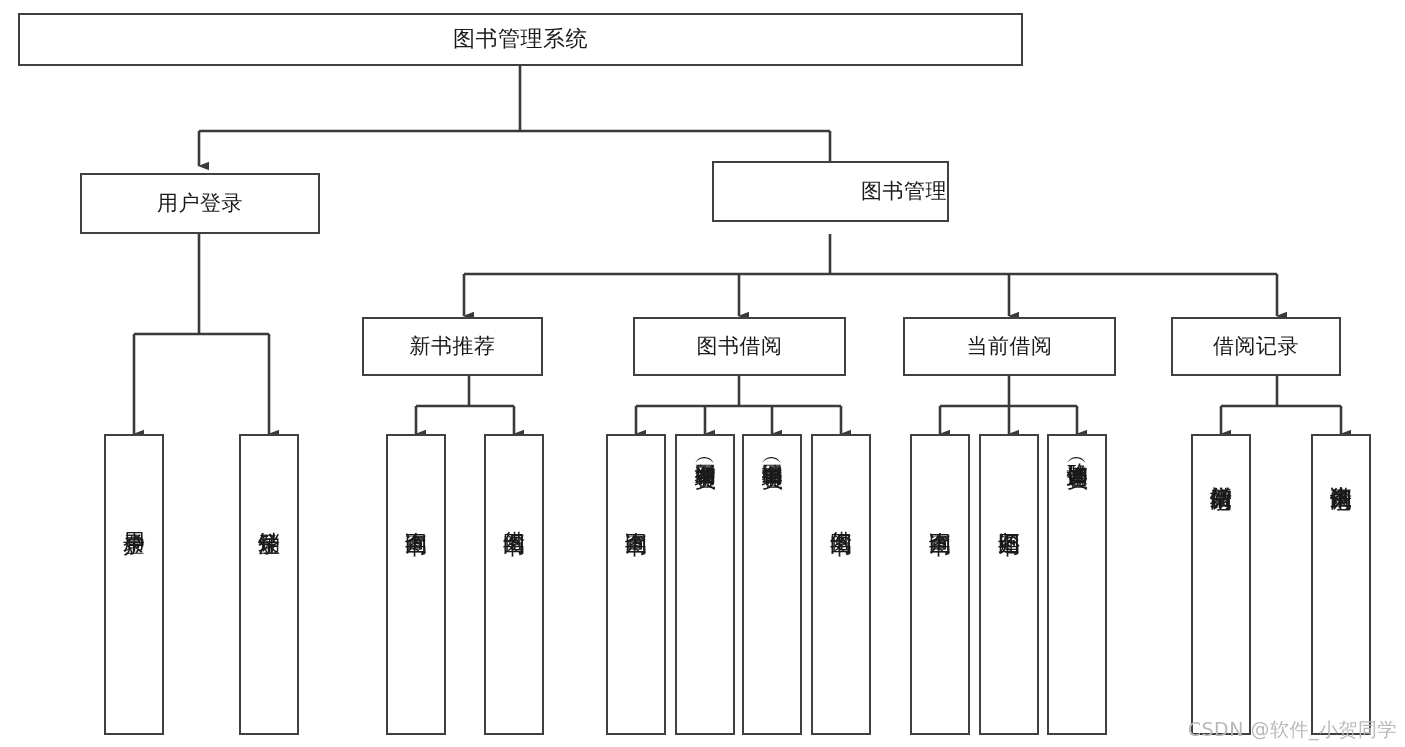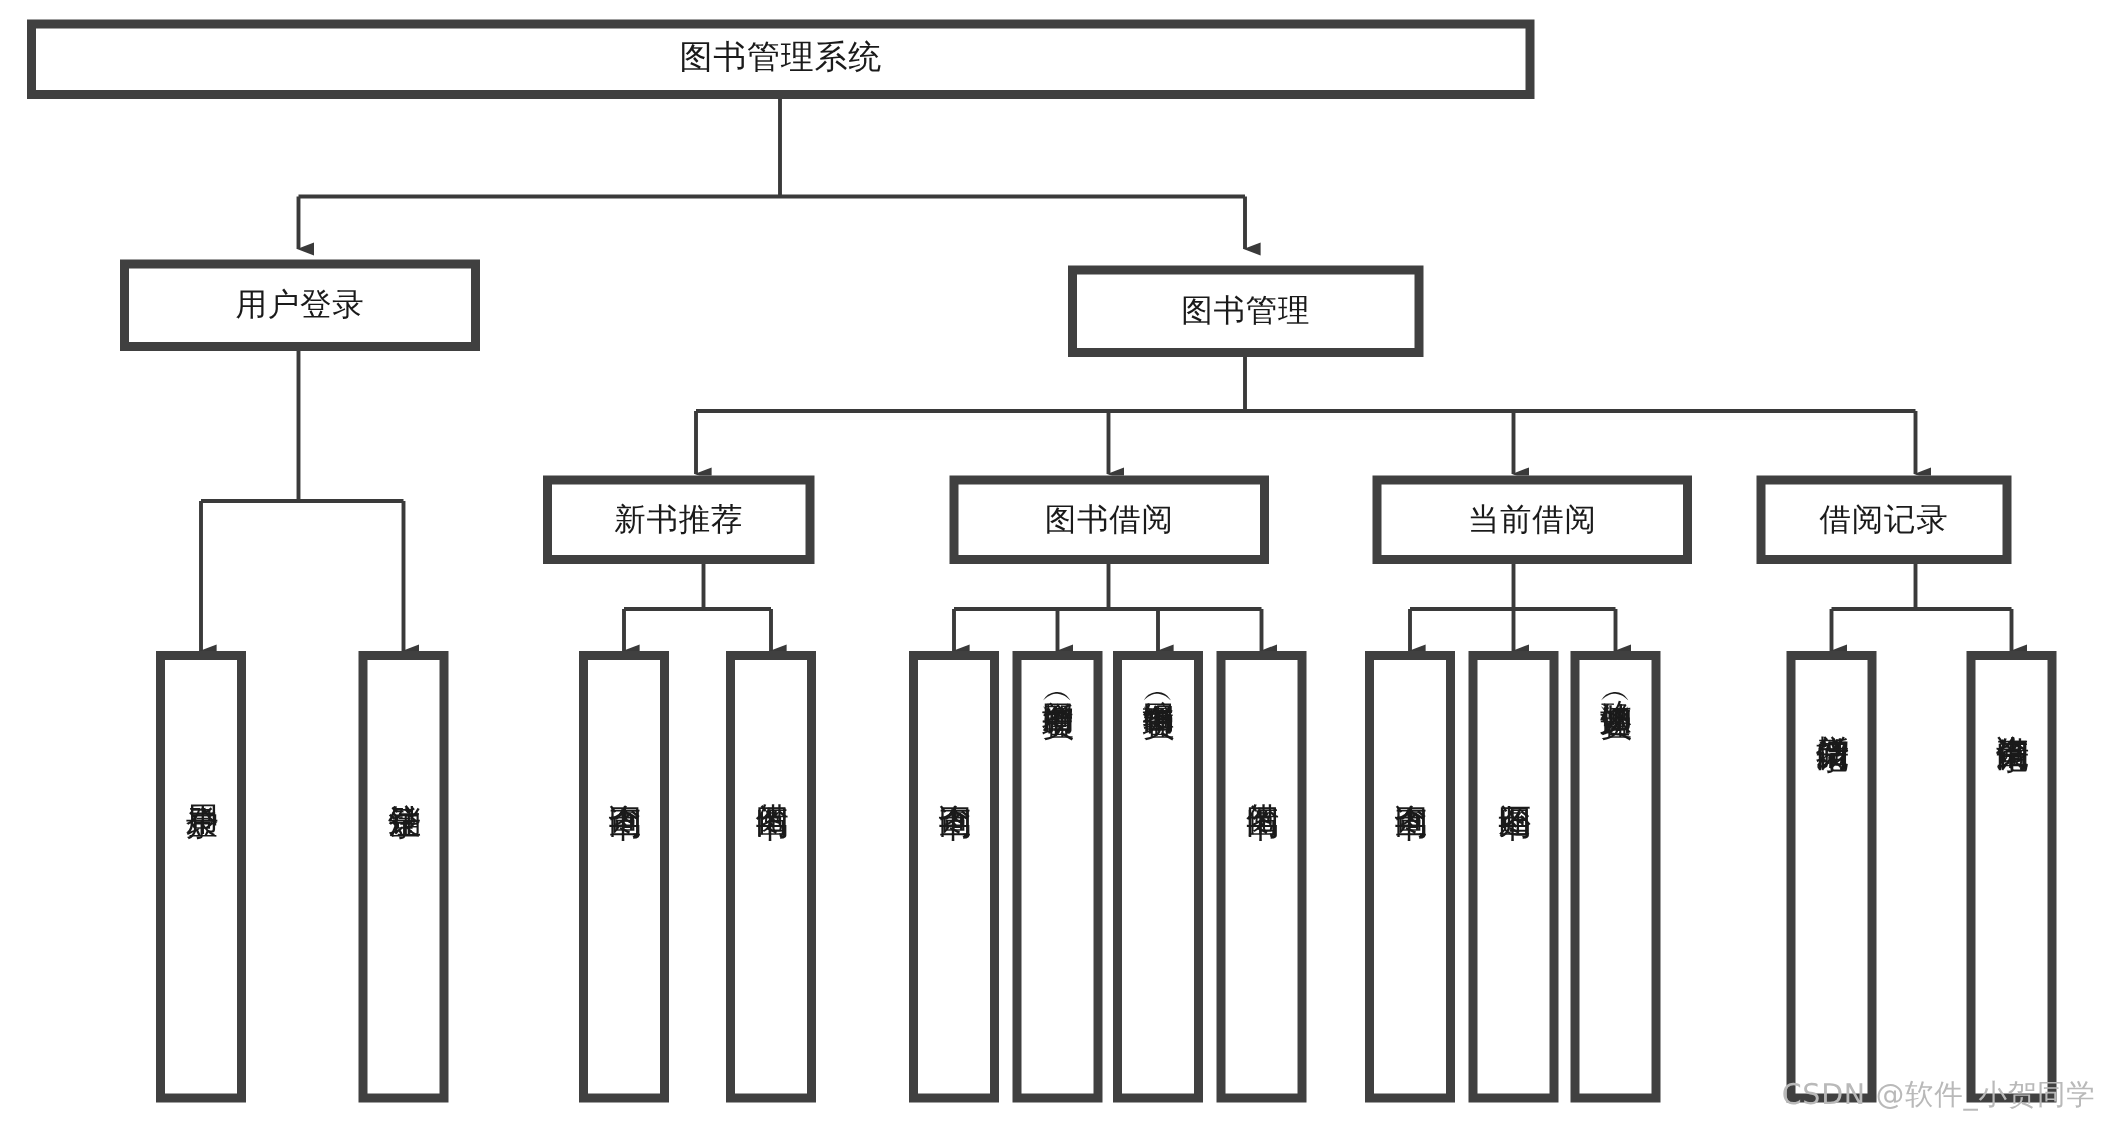--- a/index.html
+++ b/index.html
@@ -29,7 +29,7 @@
   .node {
     position: absolute;
     box-sizing: border-box;
-    border: 6px solid #404040;
+    border: 2px solid #404040;
     background: #ffffff;
     display: flex;
     align-items: center;

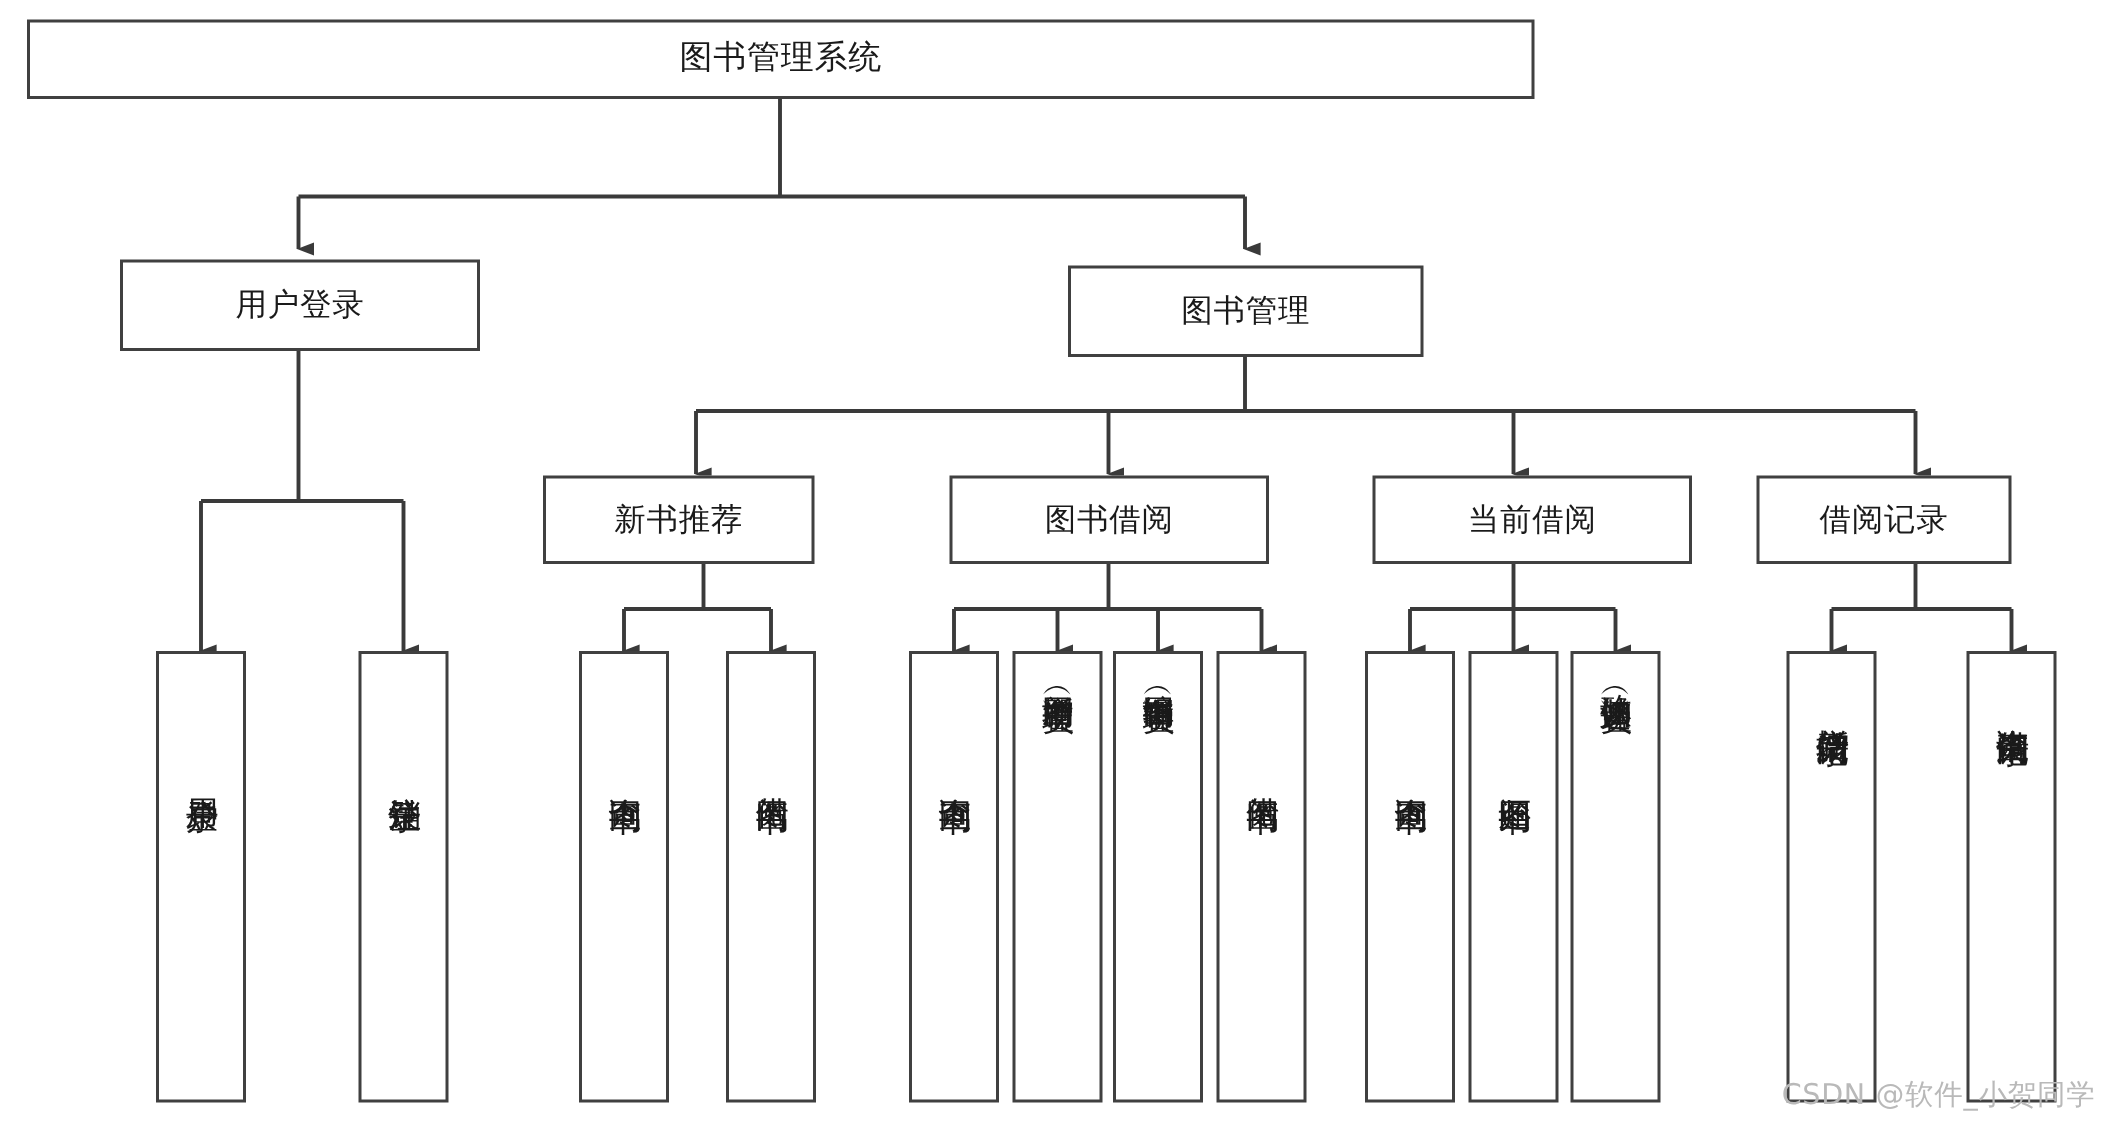--- a/index.html
+++ b/index.html
@@ -140,7 +140,7 @@
     <span class="lbl">用户登录</span>
   </div>
 
-  <div class="node horiz" style="left:712px; top:177px; width:237px; height:61px;">
+  <div class="node horiz" style="left:712px; top:161px; width:237px; height:61px;justify-content:flex-end;">
     <span class="lbl">图书管理</span>
   </div>
 

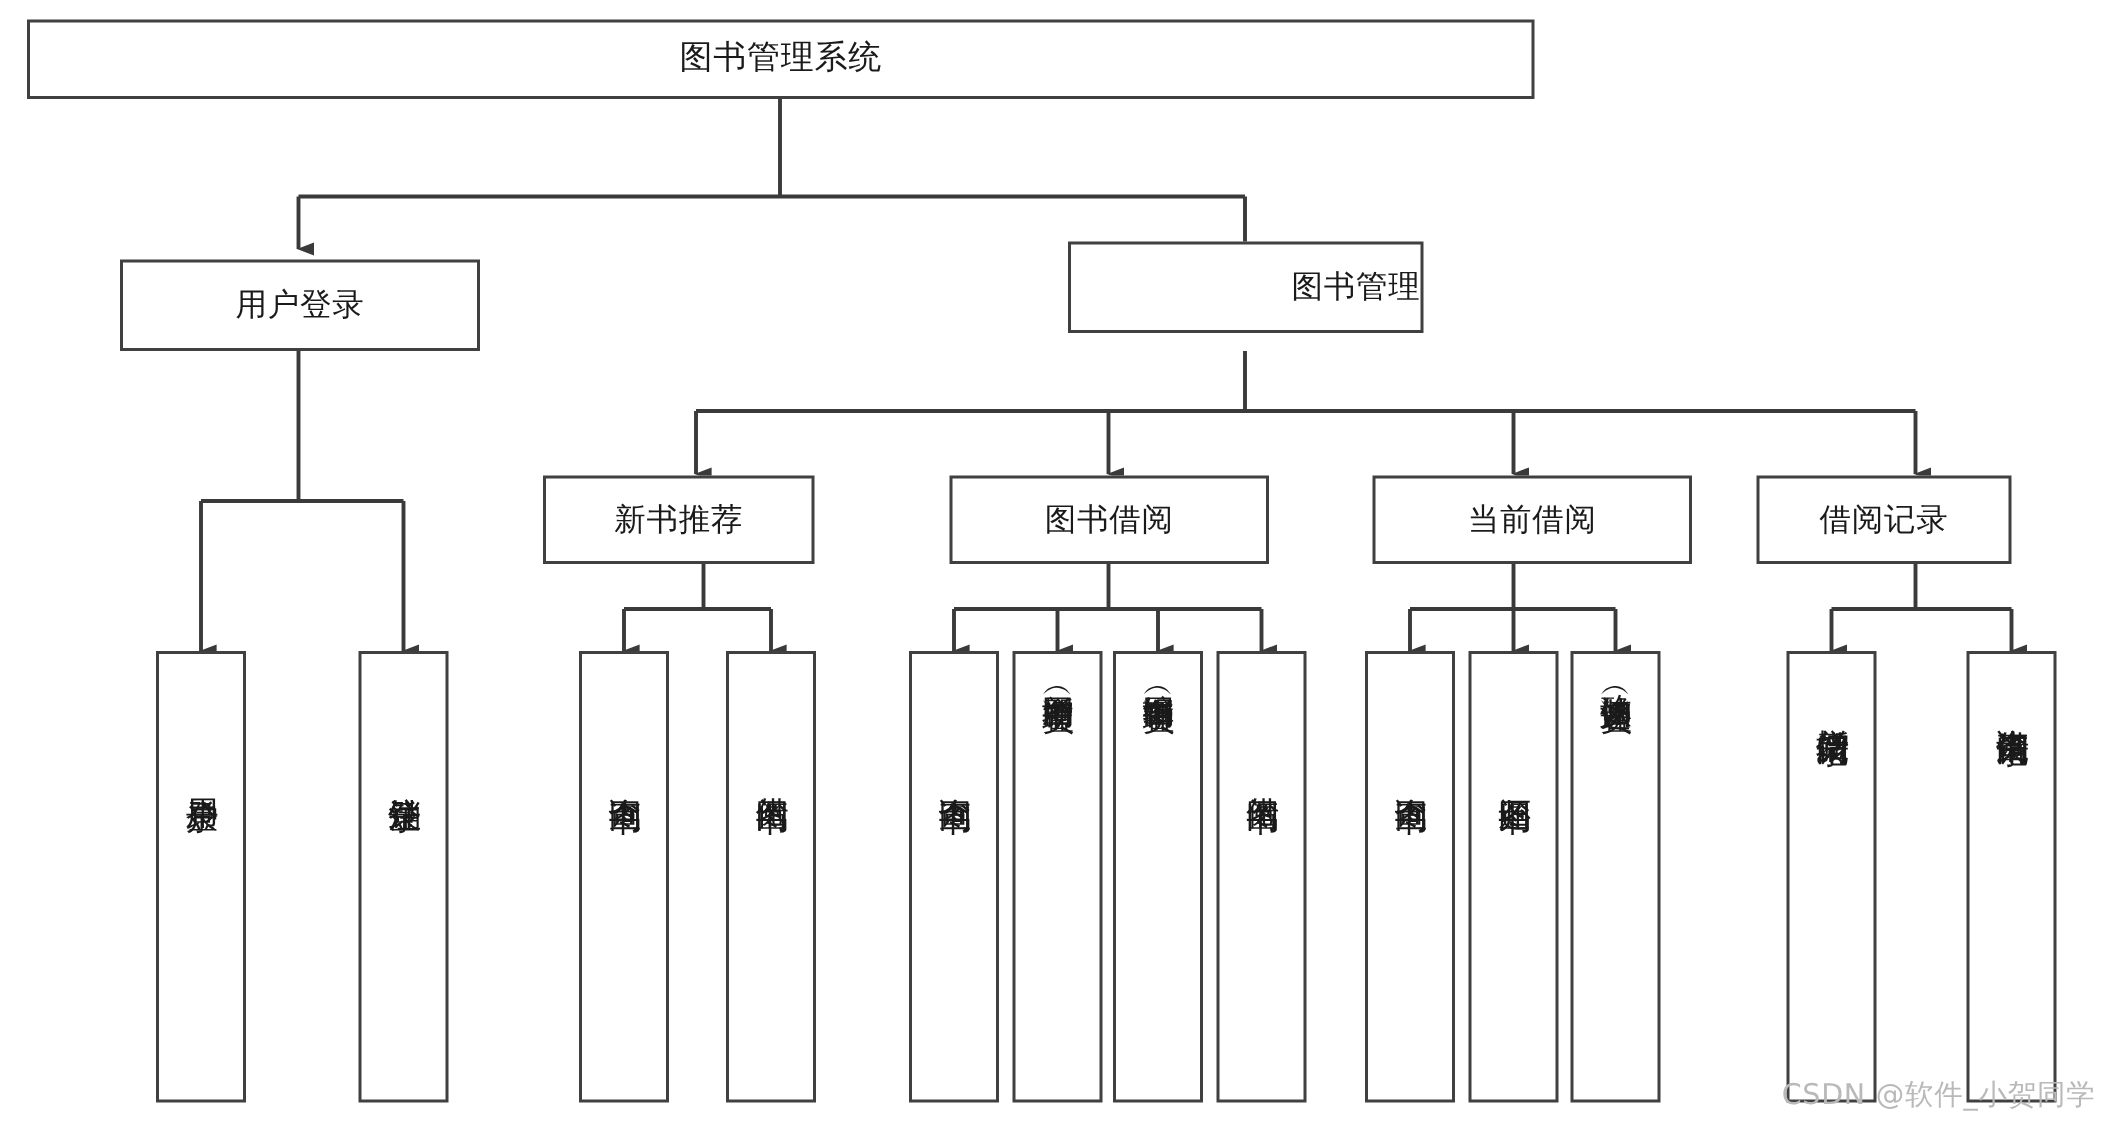--- a/index.html
+++ b/index.html
@@ -152,7 +152,7 @@
     <span class="lbl">图书借阅</span>
   </div>
 
-  <div class="node horiz" style="left:903px; top:317px; width:213px; height:59px;margin-left:12px;">
+  <div class="node horiz" style="left:903px; top:317px; width:213px; height:59px;">
     <span class="lbl">当前借阅</span>
   </div>
 

